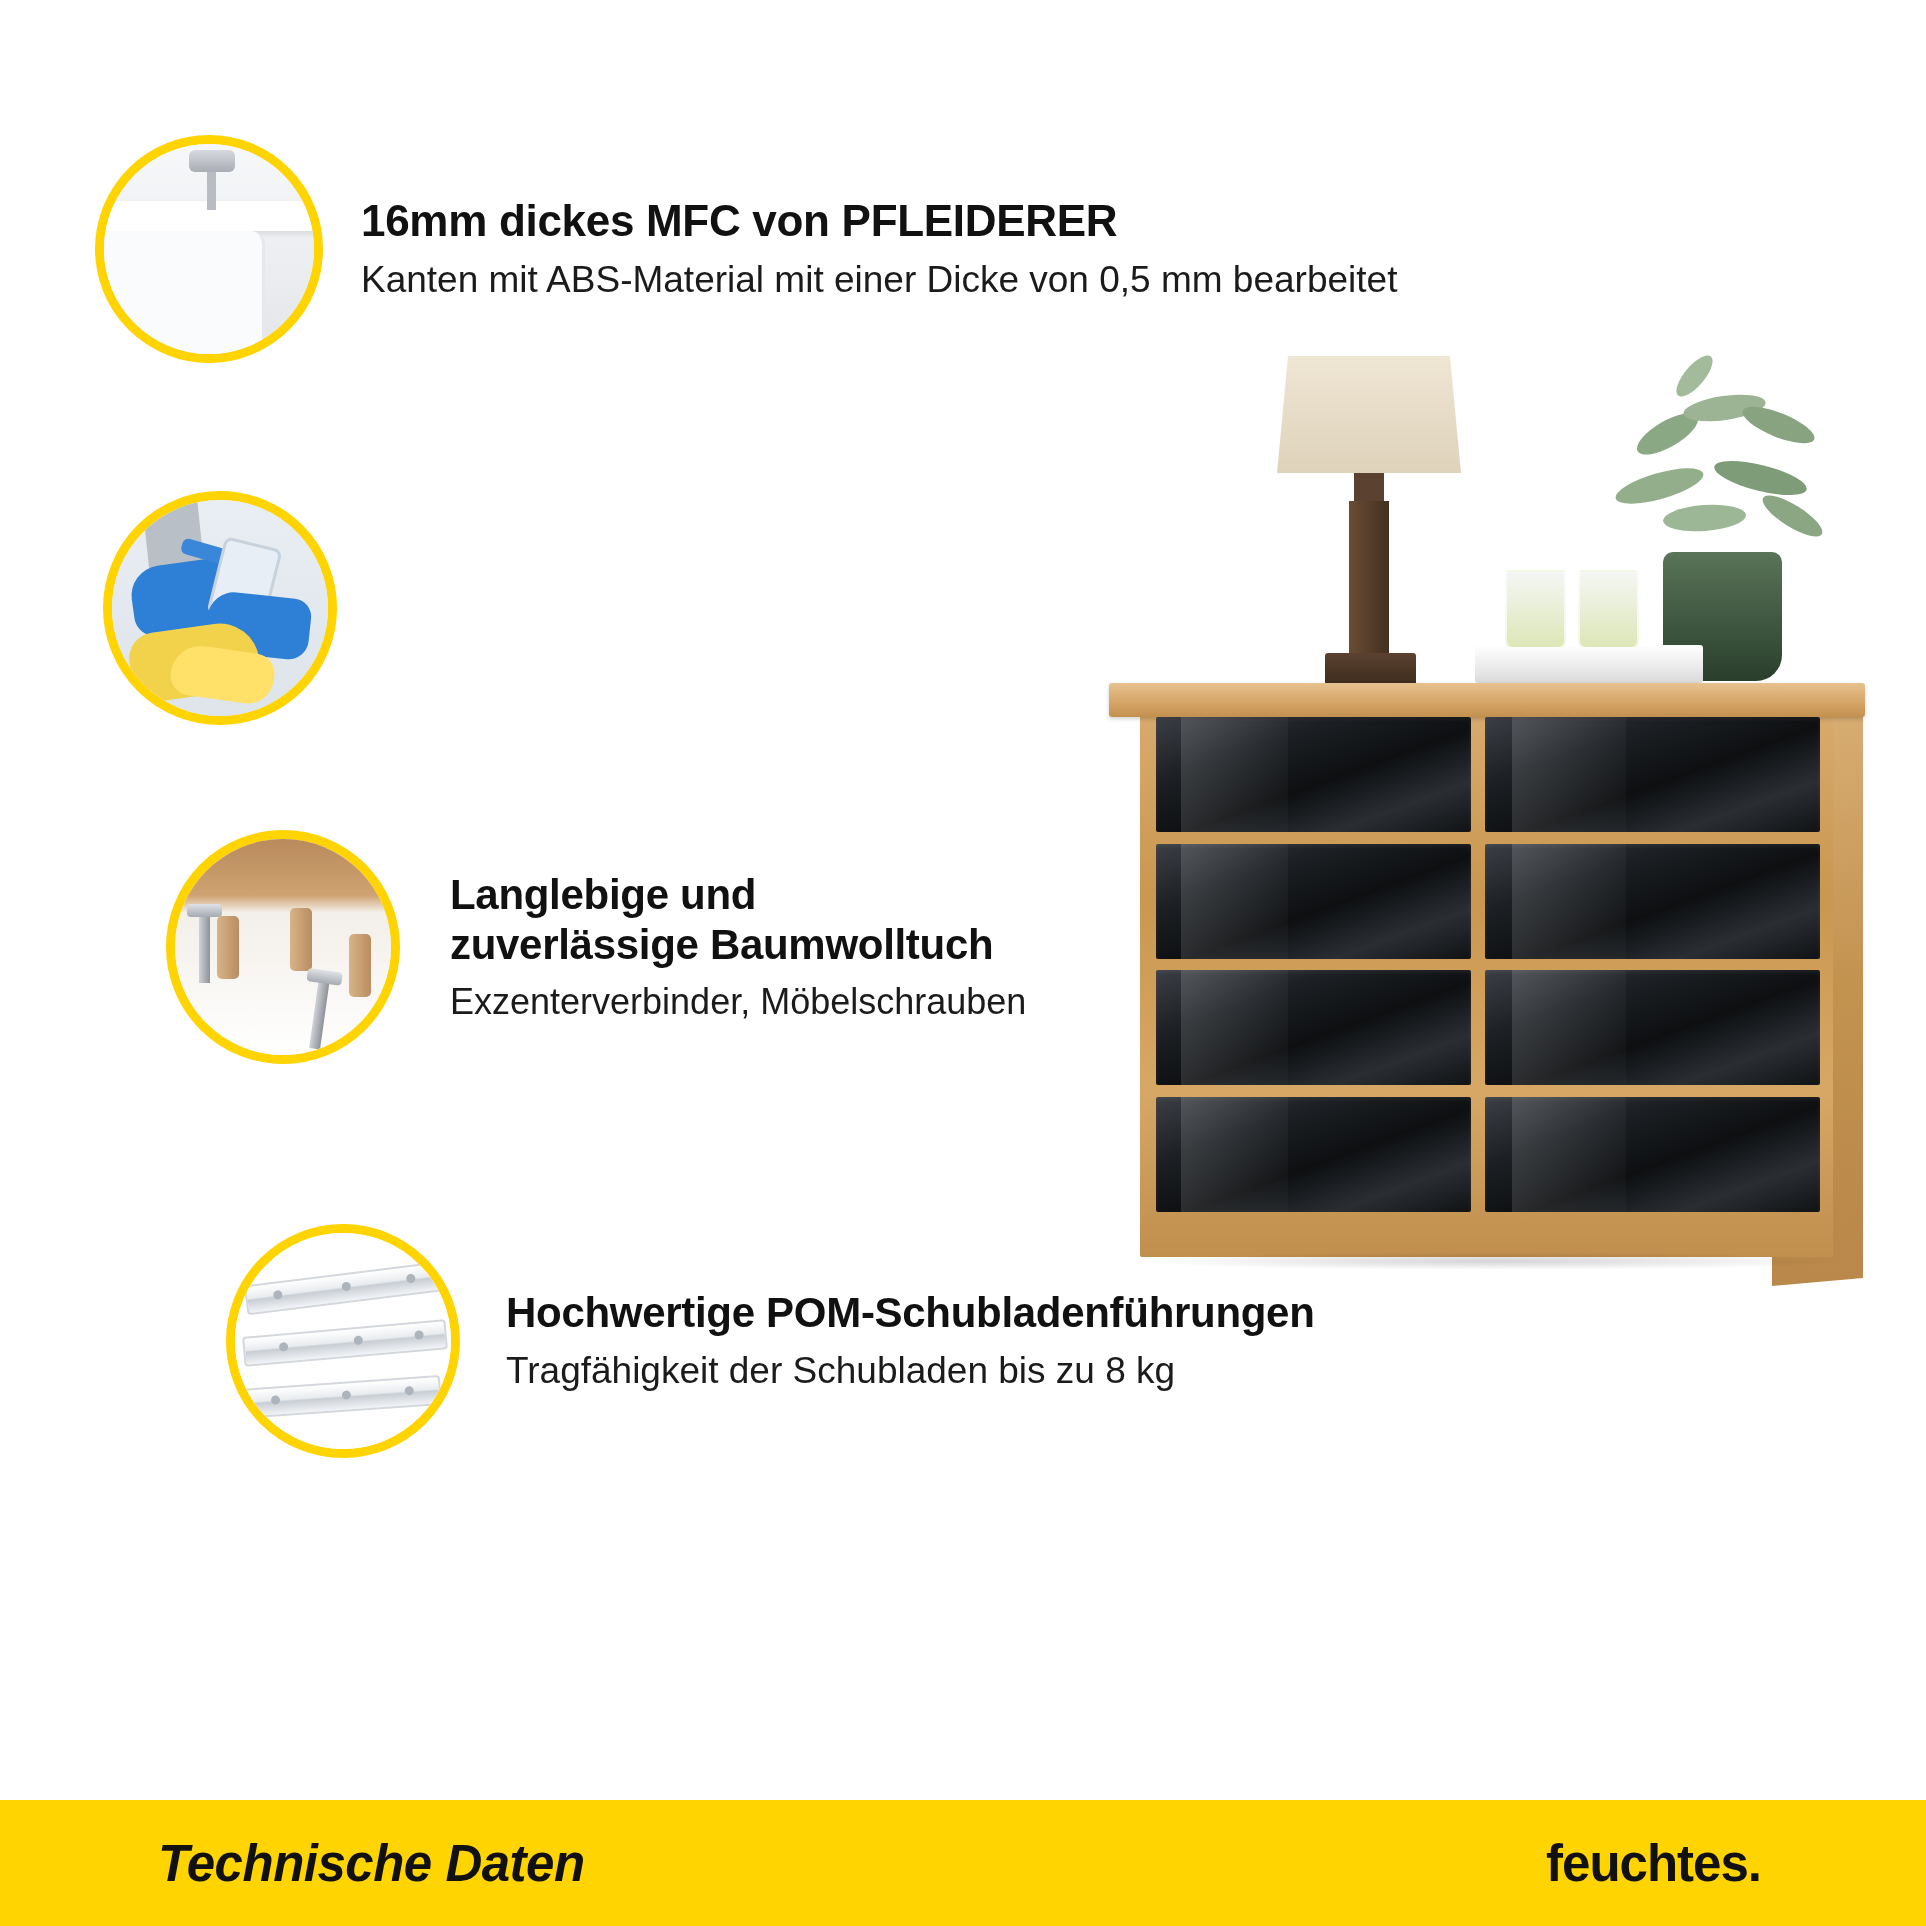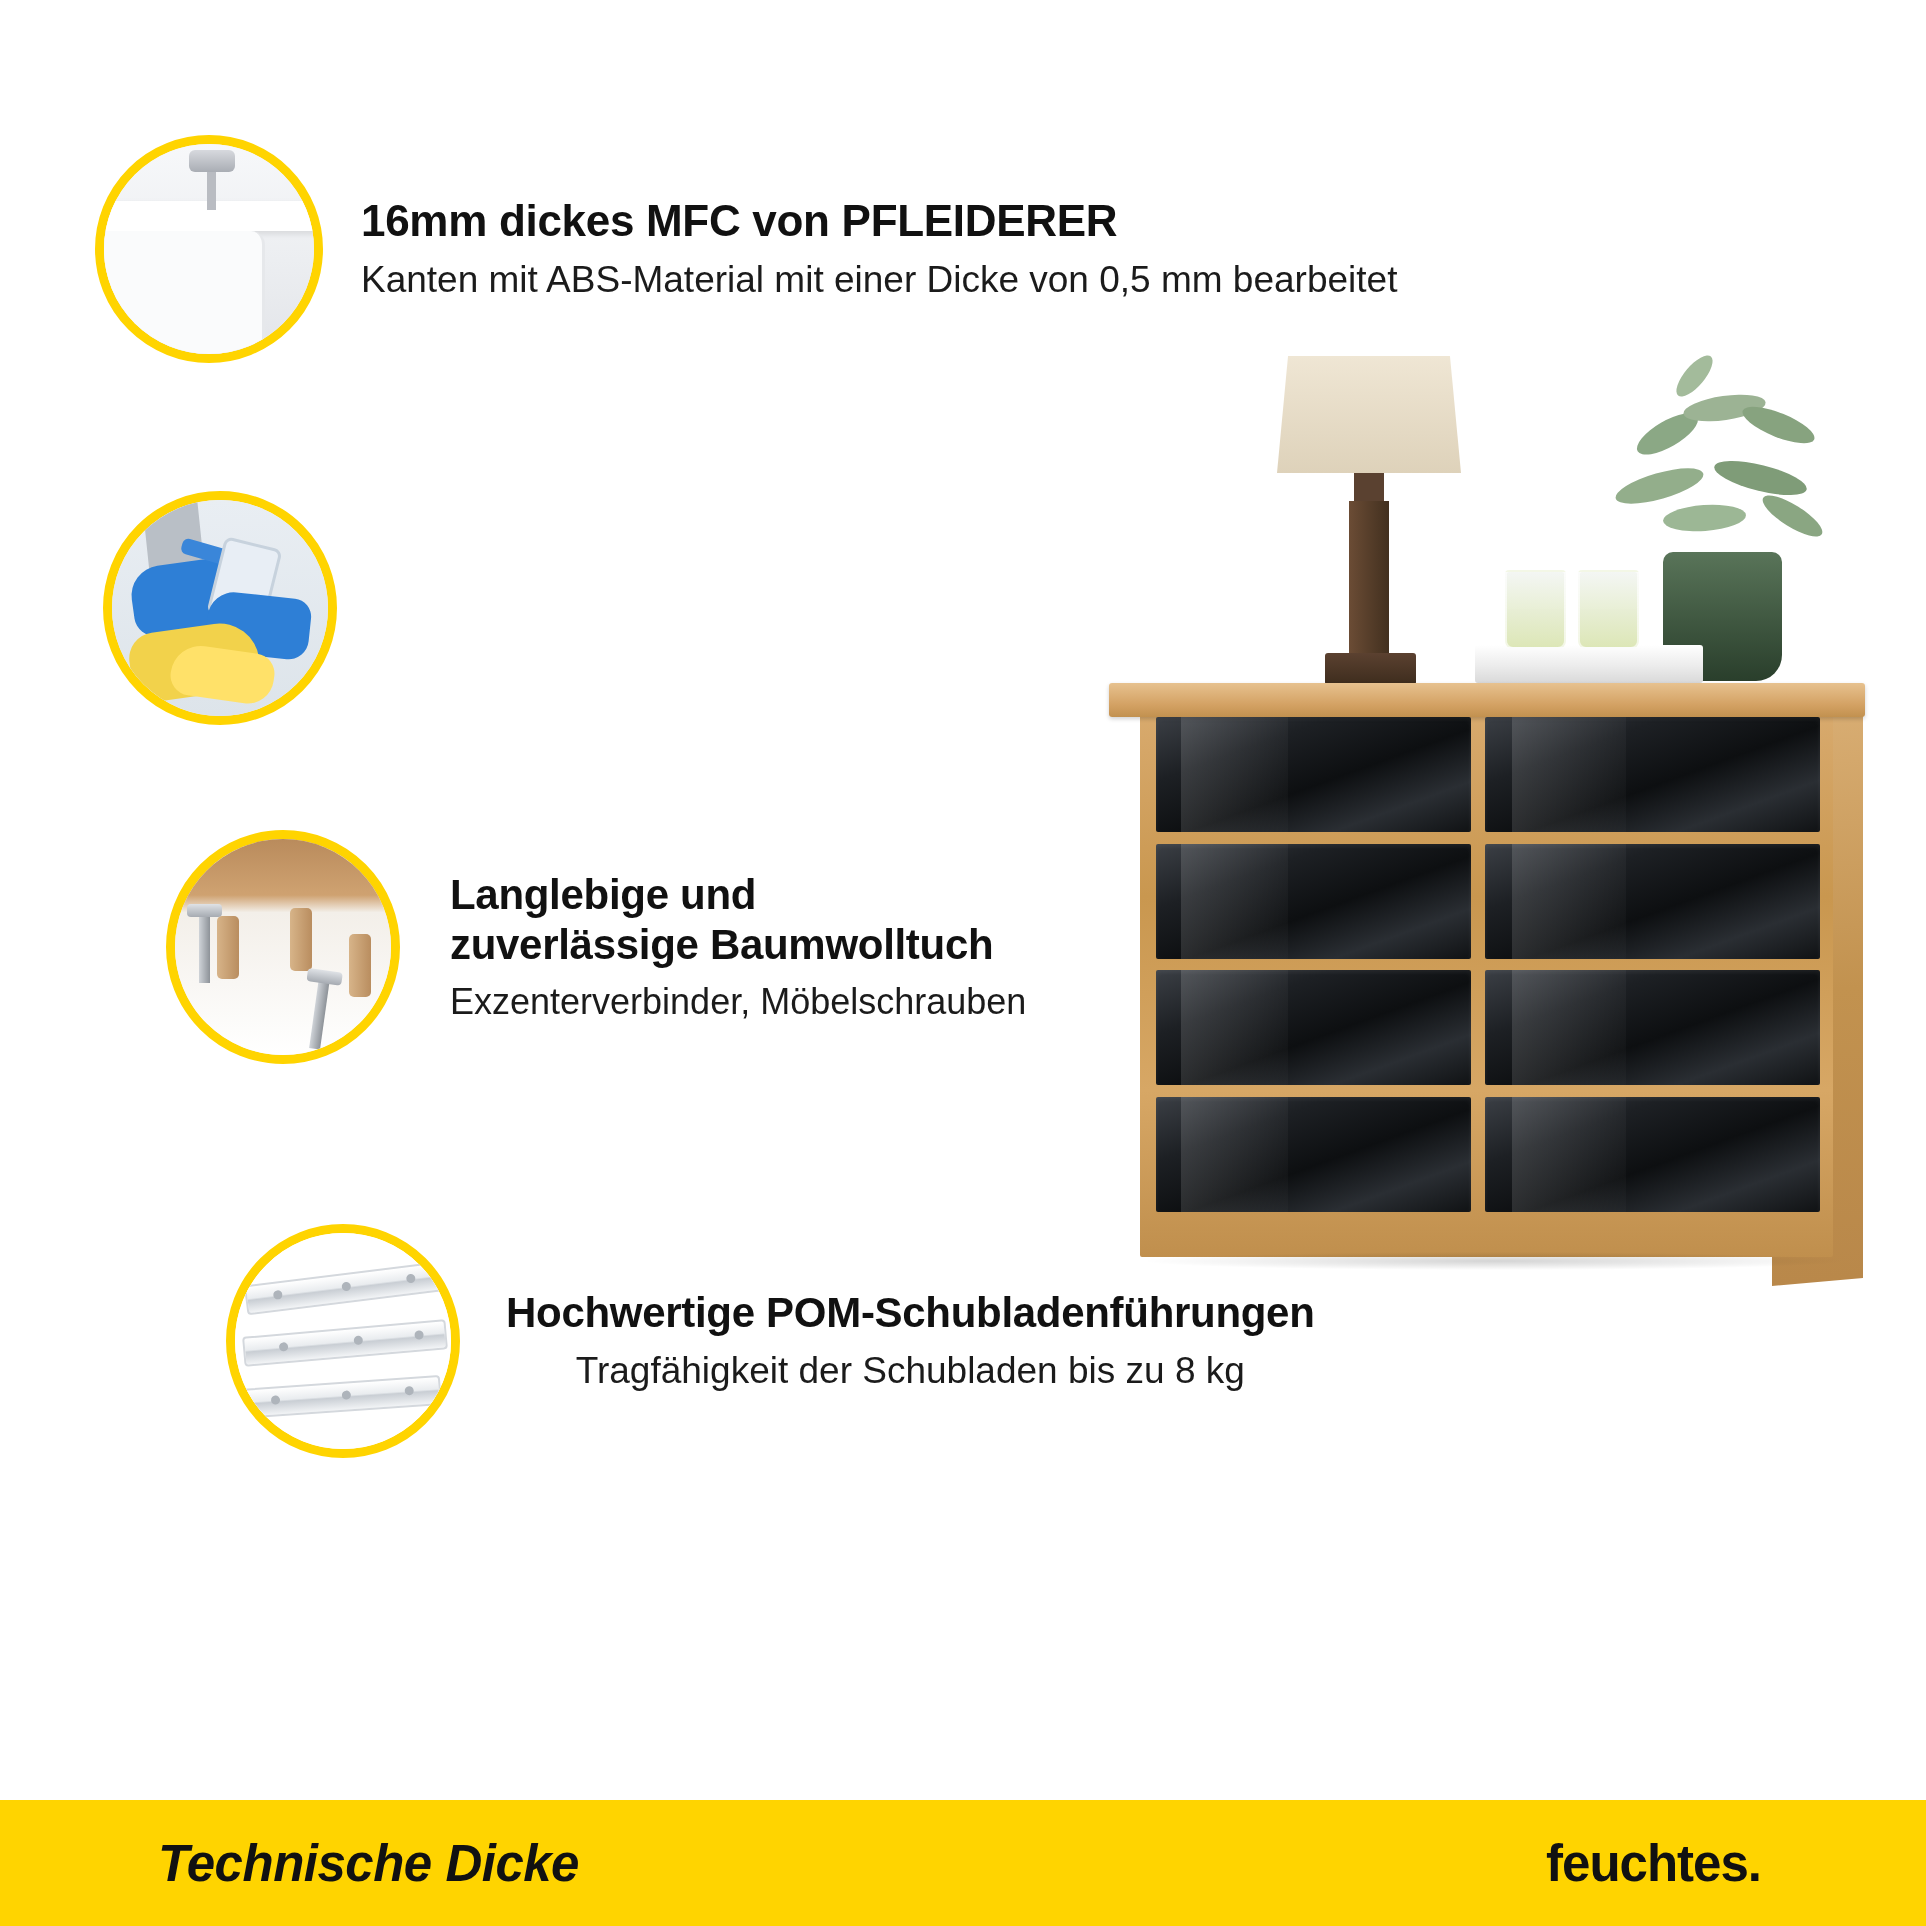--- a/index.html
+++ b/index.html
@@ -70,7 +70,7 @@
   #feature-4 .bubble { width: 216px; height: 216px; background: #fff; }
   #feature-4 .f-title { font-size: 42px; }
   #feature-4 .f-sub { font-size: 37px; }
-  #feature-4 .feature-text { margin-left: 46px; text-align: center; }
+  #feature-4 .feature-text { margin-left: 46px; }
 
   
   .art { position: absolute; inset: 0; }

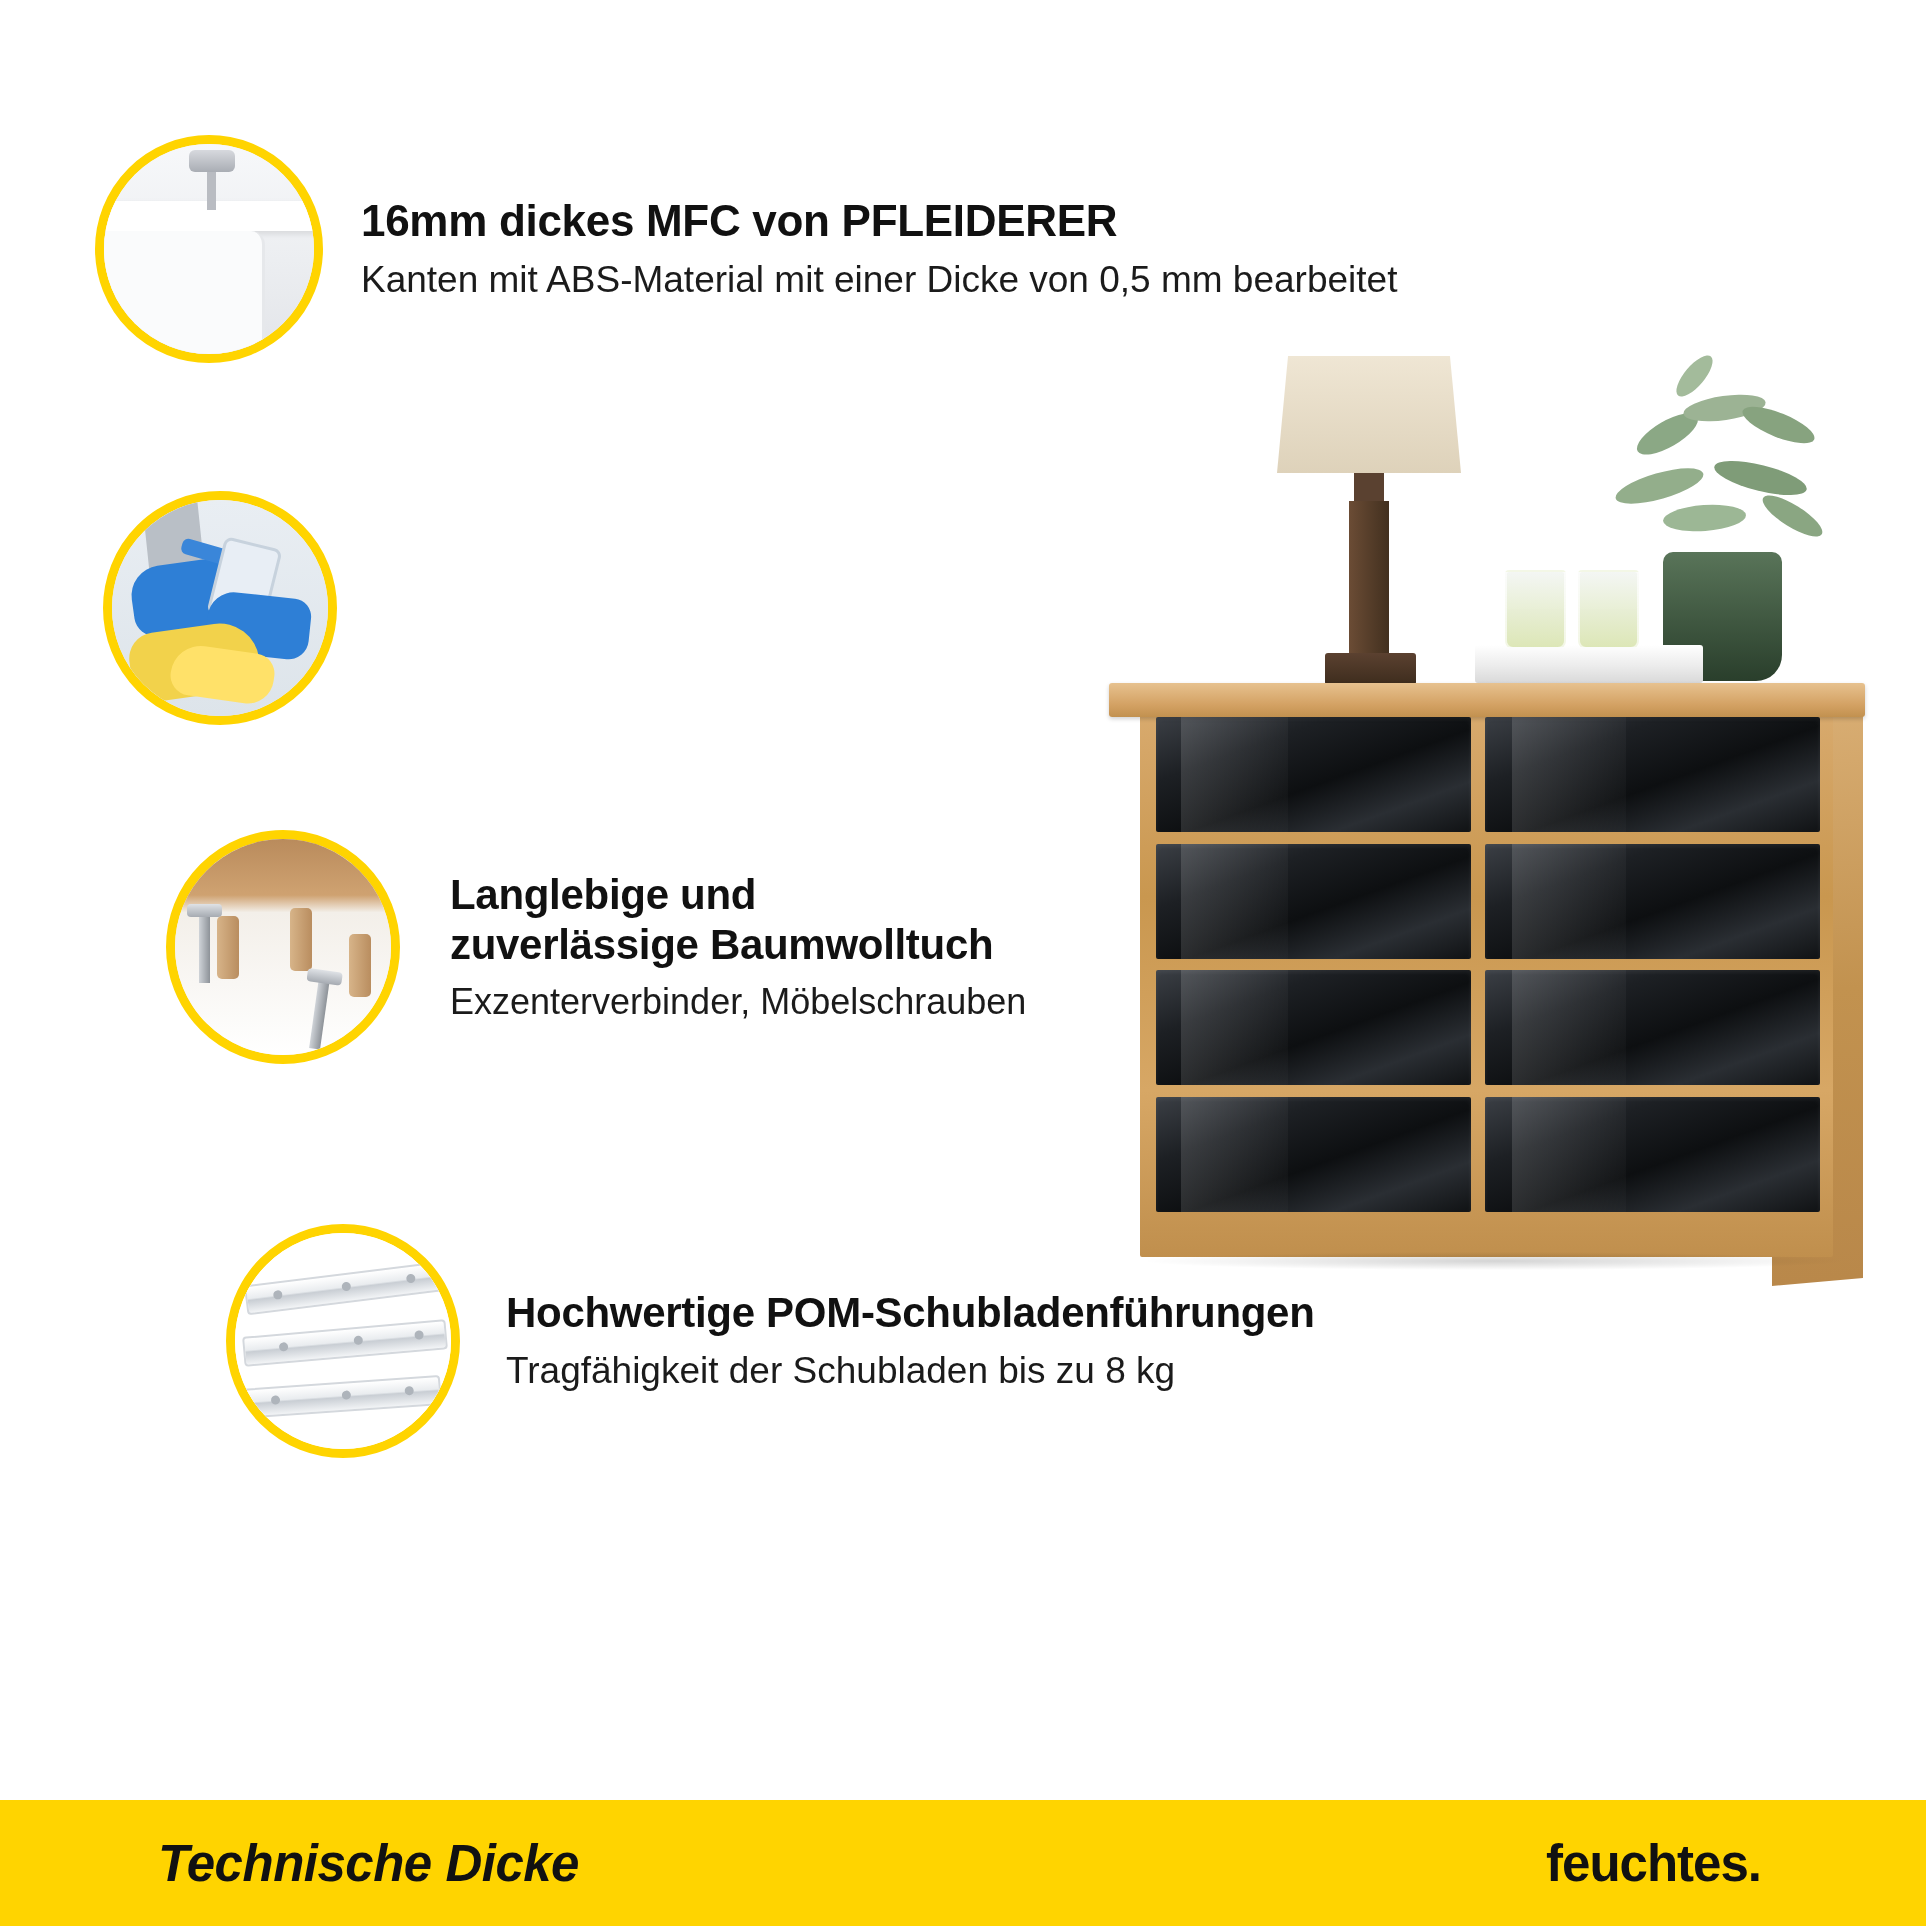--- a/index.html
+++ b/index.html
@@ -374,7 +374,7 @@
 </div>
 
 <div id="footer">
-  <div id="footer-title">Technische Dicke</div>
+  <div id="footer-title">Technische Daten</div>
   <div id="footer-brand">feuchtes.</div>
 </div>
 

